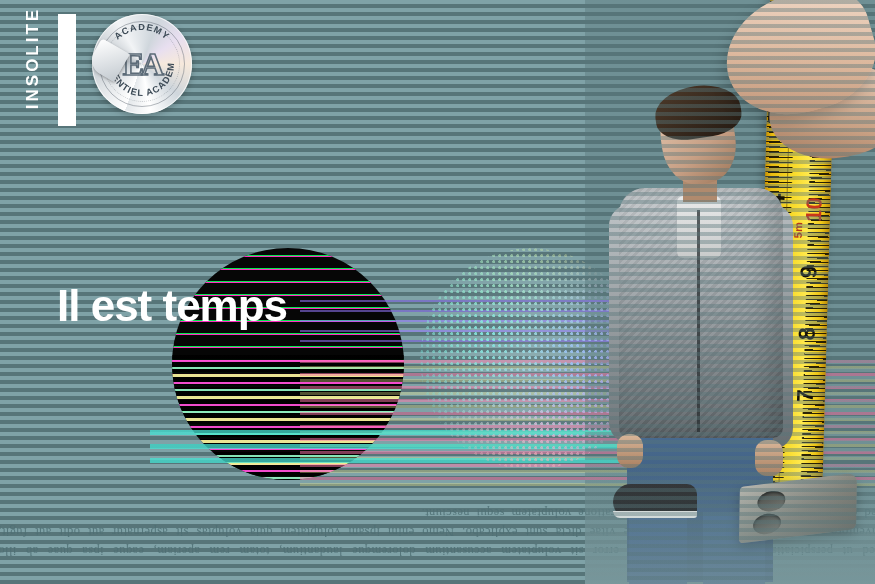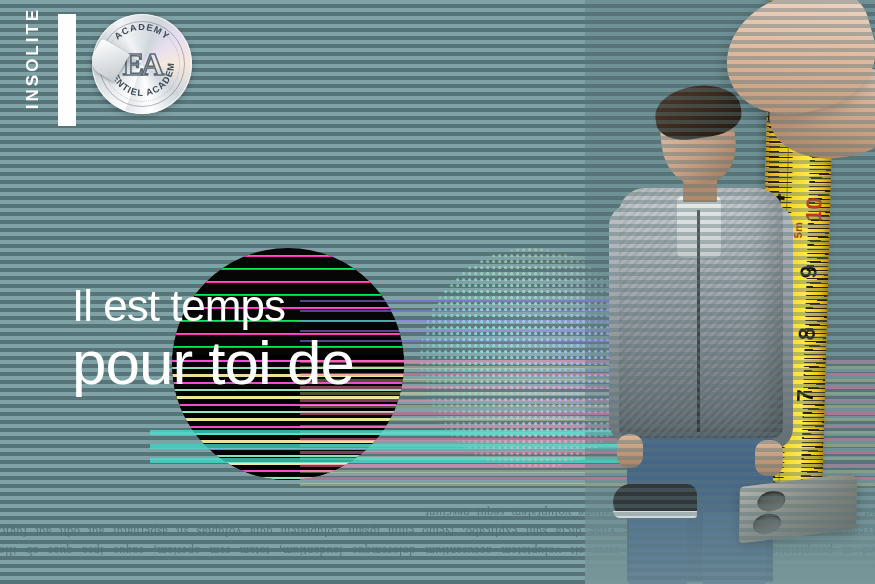--- a/index.html
+++ b/index.html
@@ -353,10 +353,10 @@
   
   .headline{
     position:absolute;
-    left:72px; top:286px;
+    left:57px; top:286px;
     z-index:20;
     color:#ffffff;
-    font-weight:normal;
+    font-weight:bold;
     line-height:.92;
     letter-spacing:-1px;
   }

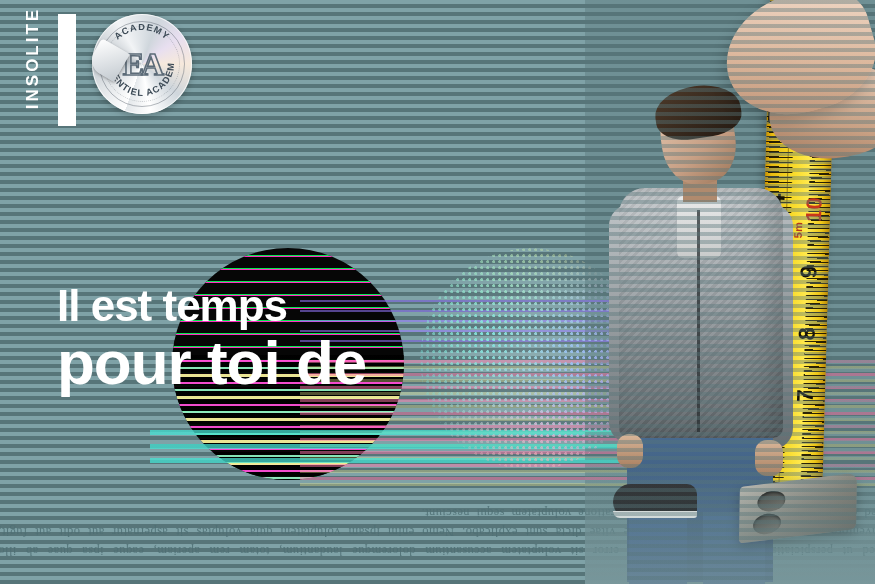--- a/index.html
+++ b/index.html
@@ -524,7 +524,6 @@
 
   <div class="headline">
     <span class="hl-1">Il est temps</span>
-    <span class="hl-2">pour toi de</span>
   </div>
 
 

